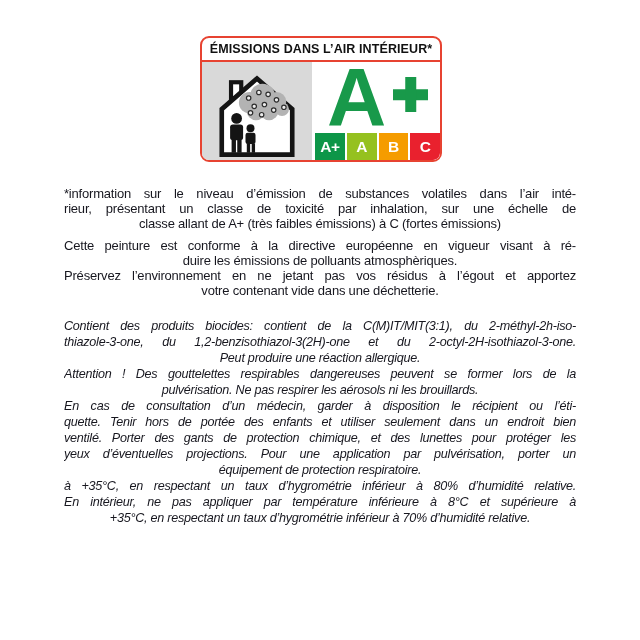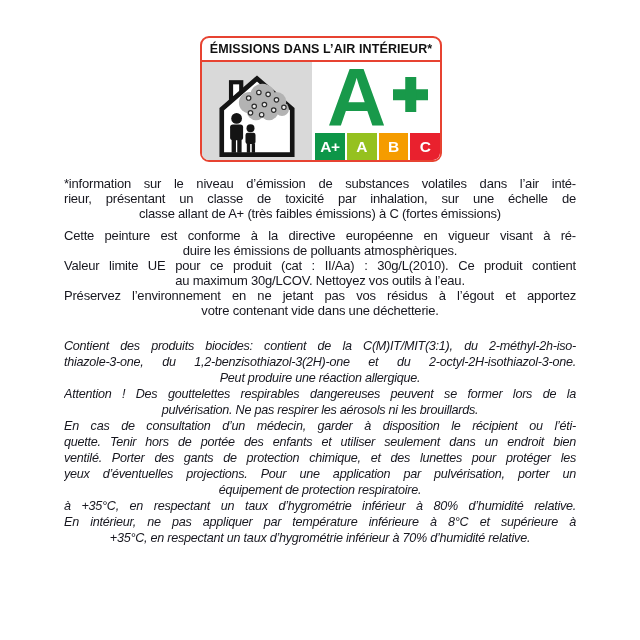--- a/index.html
+++ b/index.html
@@ -49,7 +49,7 @@
   }
 
   
-  .content { position:absolute; left:64px; top:176px; width:512px; color:#17171f; }
+  .content { position:absolute; left:64px; top:186px; width:512px; color:#17171f; }
   .para { margin:0; }
   .reg .t-line { font-size:13px;   line-height:15px; height:15px; letter-spacing:-0.2px; }
   .ita .t-line { font-size:12.6px; line-height:16px; height:16px; letter-spacing:-0.25px; font-style:italic; }

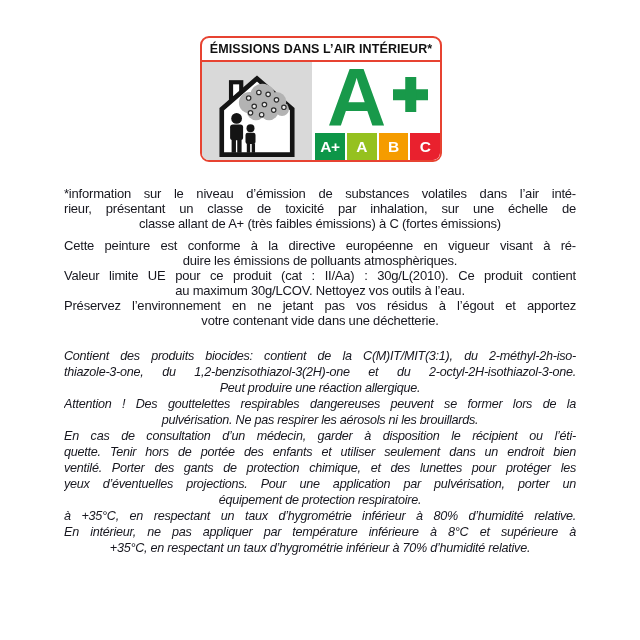--- a/index.html
+++ b/index.html
@@ -138,10 +138,6 @@
         <div class="t-line jlast">duire les émissions de polluants atmosphèriques.</div>
       </div>
       <div class="para reg">
-        <div class="t-line jfull">Valeur limite UE pour ce produit (cat : II/Aa) : 30g/L(2010). Ce produit contient</div>
-        <div class="t-line jlast">au maximum 30g/LCOV. Nettoyez vos outils à l’eau.</div>
-      </div>
-      <div class="para reg">
         <div class="t-line jfull">Préservez l’environnement en ne jetant pas vos résidus à l’égout et apportez</div>
         <div class="t-line jlast">votre contenant vide dans une déchetterie.</div>
       </div>

